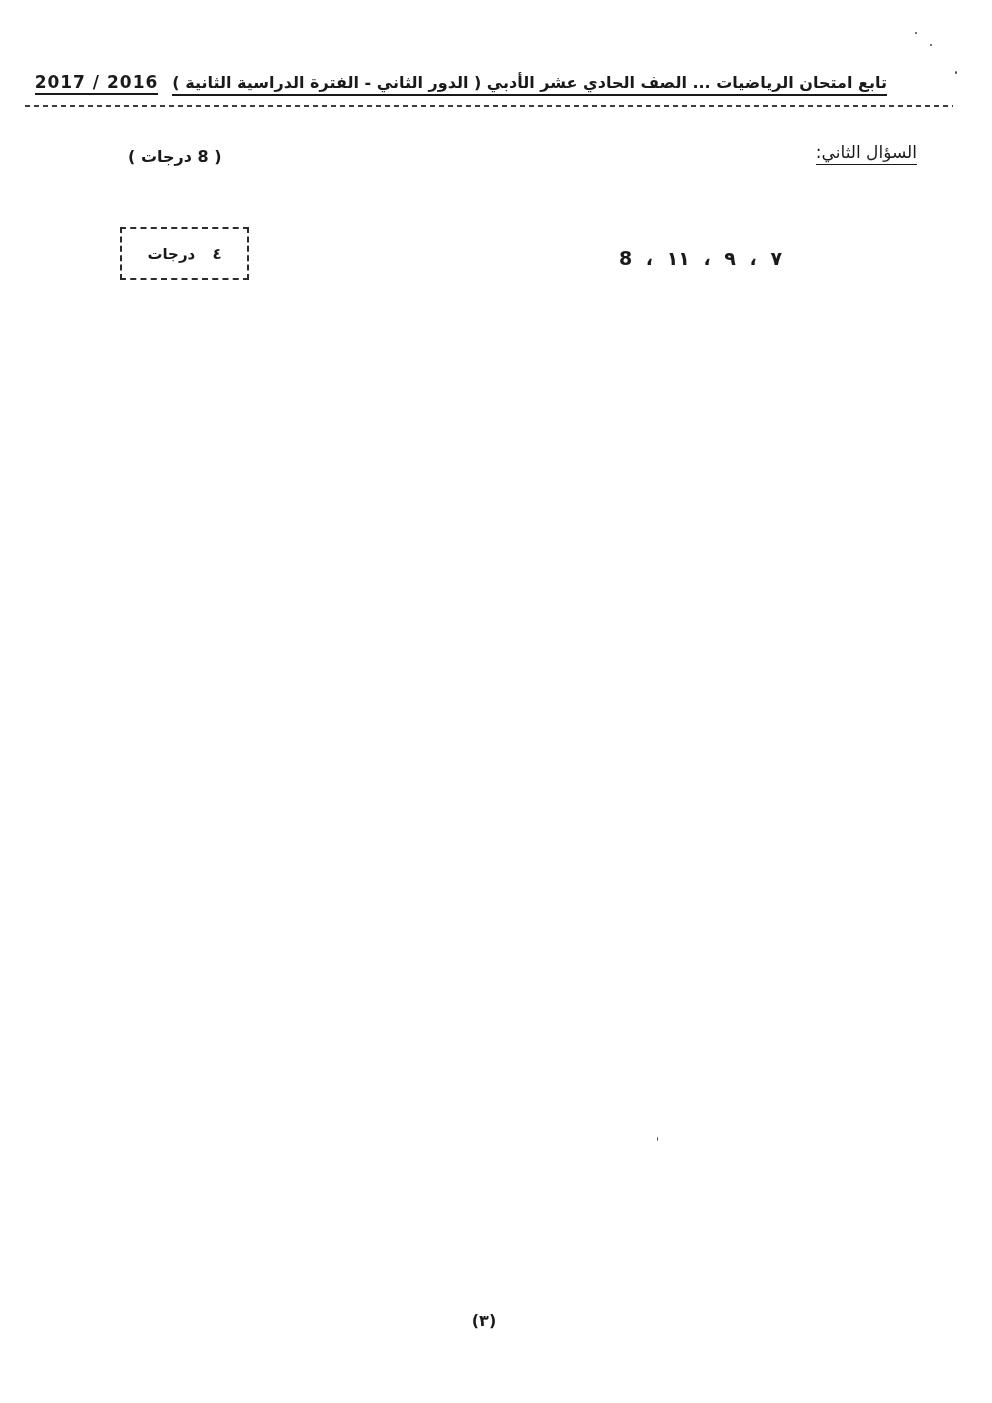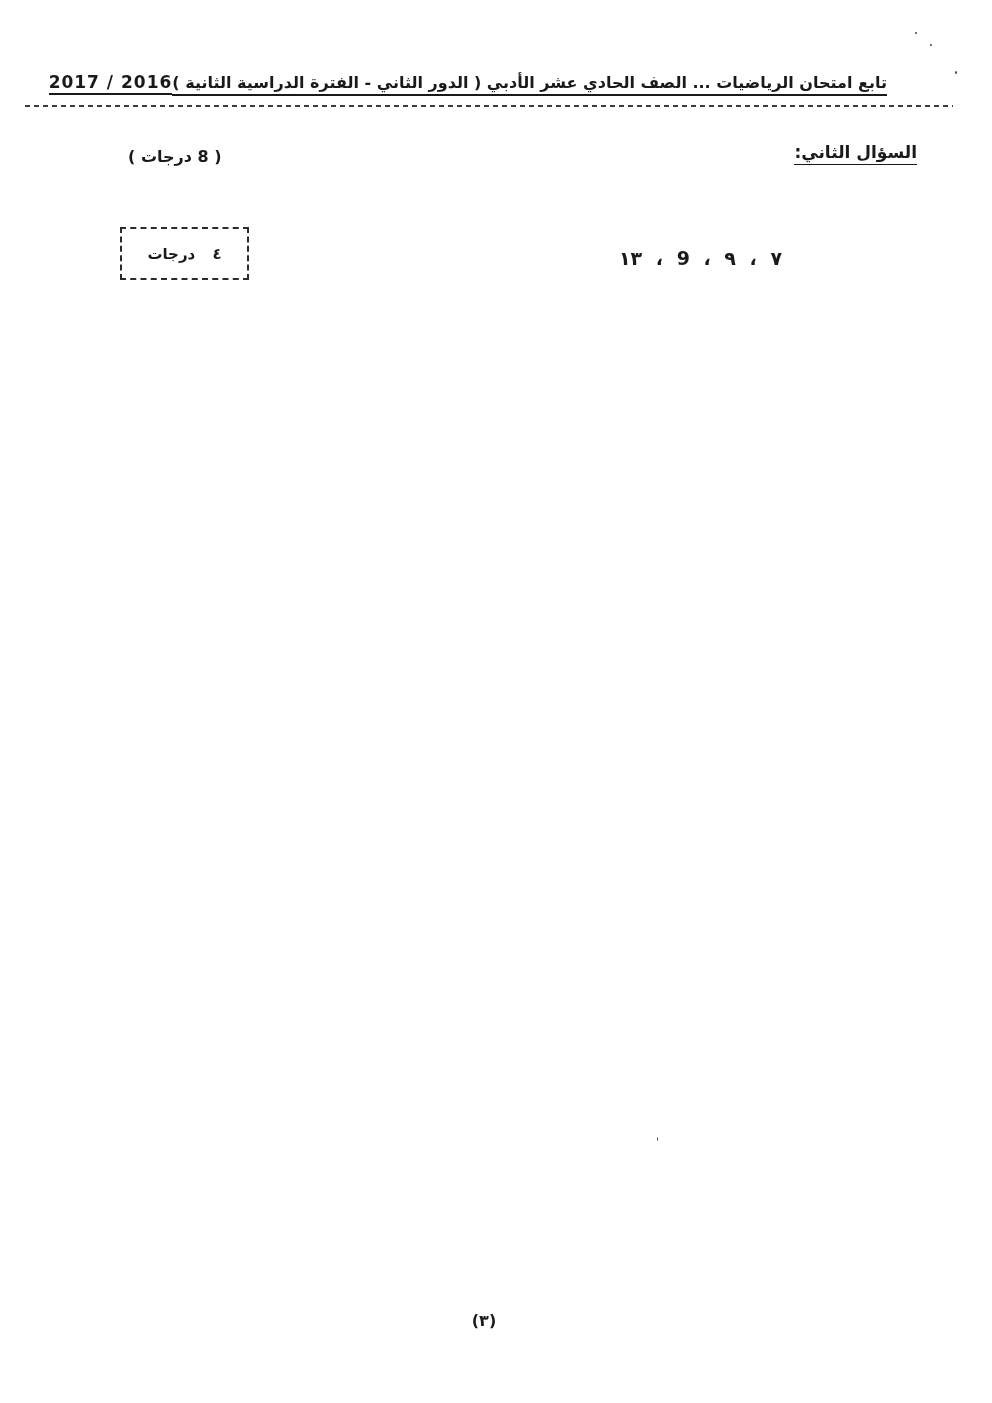--- a/index.html
+++ b/index.html
@@ -35,6 +35,7 @@
     border-bottom:2px solid var(--ink);
     padding-bottom:2px;
     letter-spacing:.3px;
+    margin-left:14px;
   }
   .header-year{
     font-size:17px;

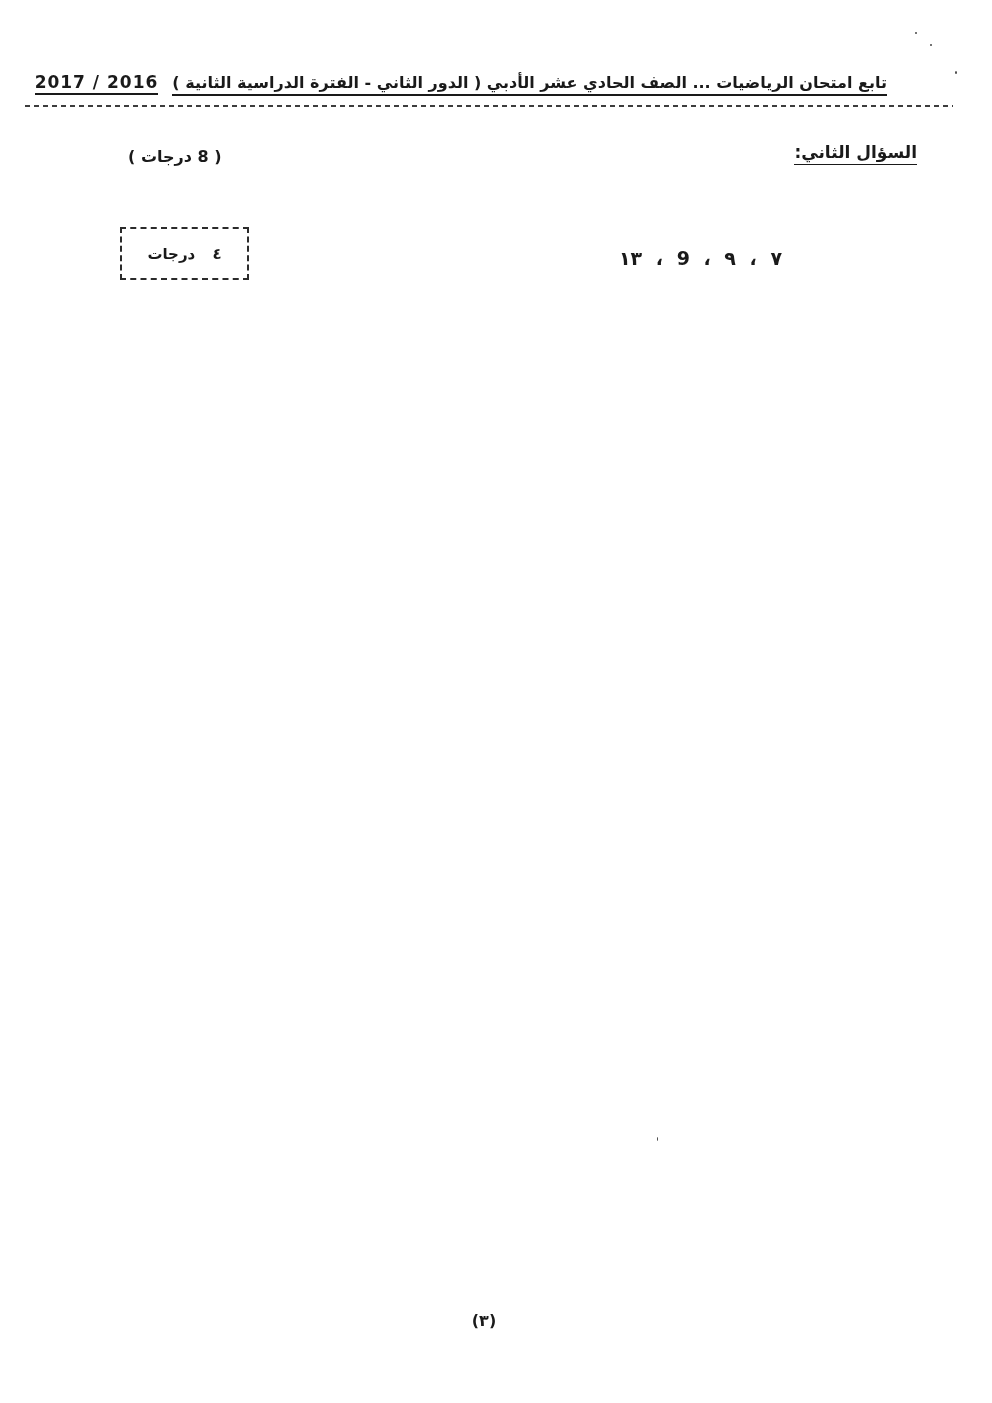--- a/index.html
+++ b/index.html
@@ -57,7 +57,7 @@
     position:absolute;
     top:142px;right:75px;
     font-size:17px;
-    font-weight:bold;
+    font-weight:normal;
     border-bottom:1.6px solid var(--ink);
     padding-bottom:2px;
     white-space:nowrap;

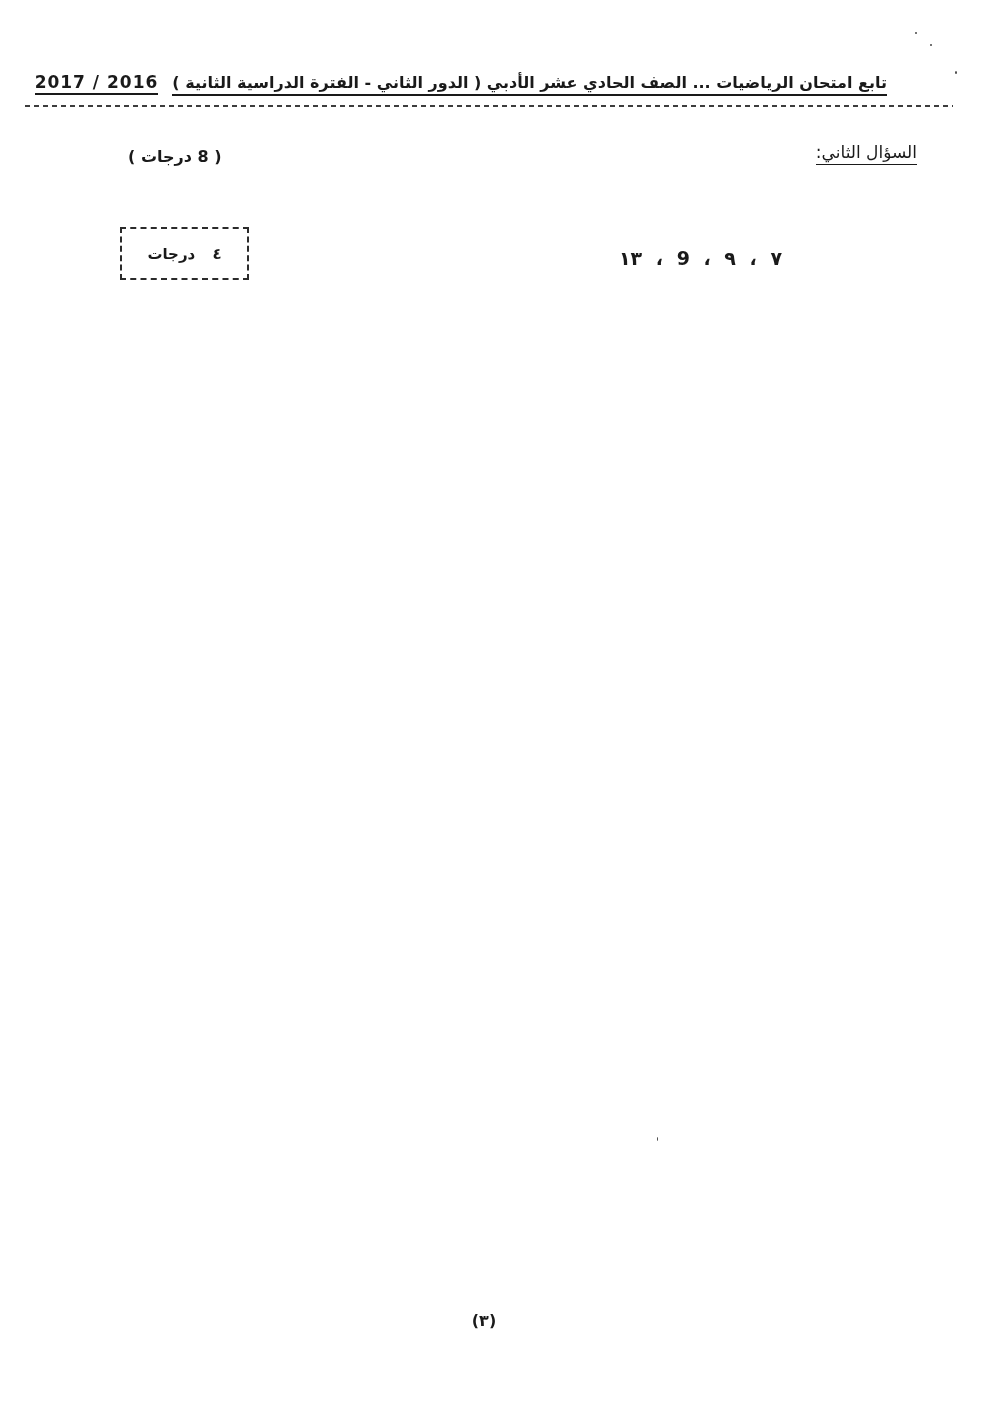--- a/index.html
+++ b/index.html
@@ -141,7 +141,7 @@
   <div class="q-total-marks">( 8 درجات )</div>
 
 
-  <div class="q-values">٧ ، ٩ ، 9 ، ١٣</div>
+  <div class="q-values">٧ ، ٩ ، ١١ ، 8</div>
 
   <div class="marks-box">
     <span>٤ درجات</span>

